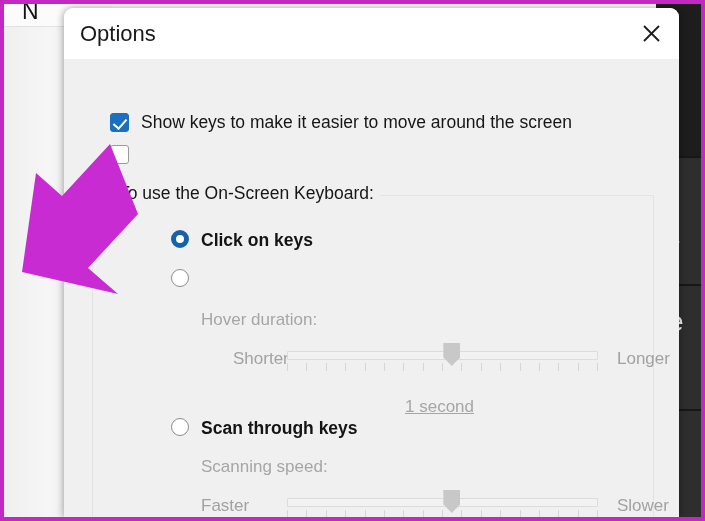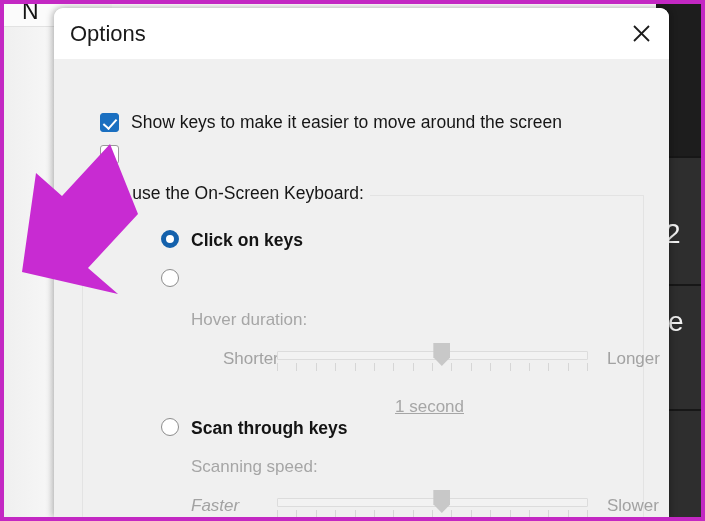--- a/index.html
+++ b/index.html
@@ -82,7 +82,7 @@
   
   .dialog {
     position: absolute;
-    left: 50px;
+    left: 60px;
     top: 4px;
     width: 615px;
     height: 509px;

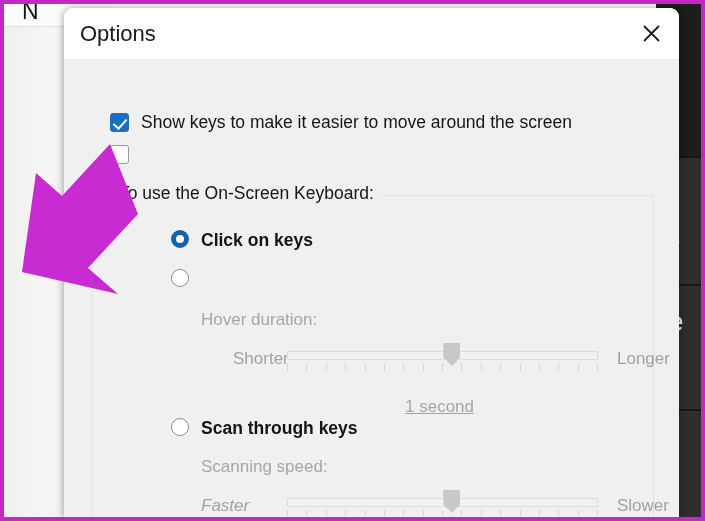--- a/index.html
+++ b/index.html
@@ -378,7 +378,7 @@
 
         <div class="slider-block" style="left:0; top:0; width:562px; height:322px;">
           <div class="slider-caption" style="left:108px; top:261px;">Scanning speed:</div>
-          <div class="slider-end" style="left:108px; top:300px;font-style:italic;">Faster</div>
+          <div class="slider-end" style="left:108px; top:300px;">Faster</div>
           <div class="slider-end" style="left:524px; top:300px;">Slower</div>
 
           <div class="track" style="left:194px; top:302px; width:311px;"></div>

